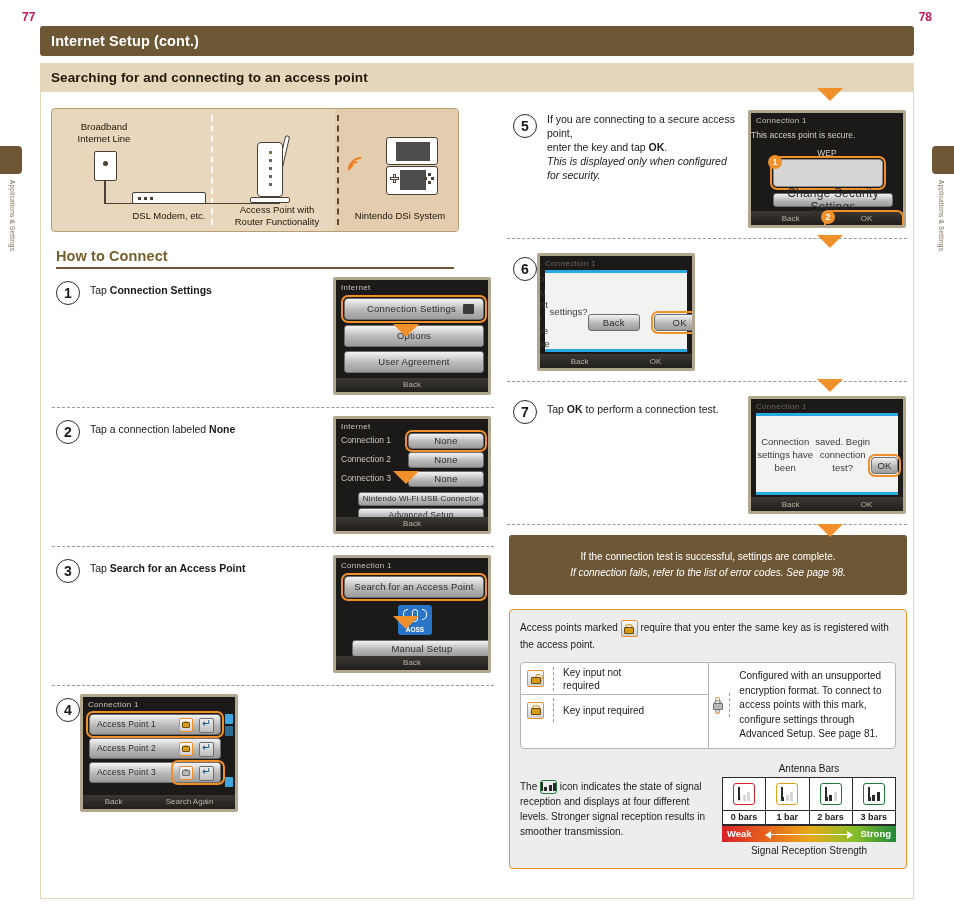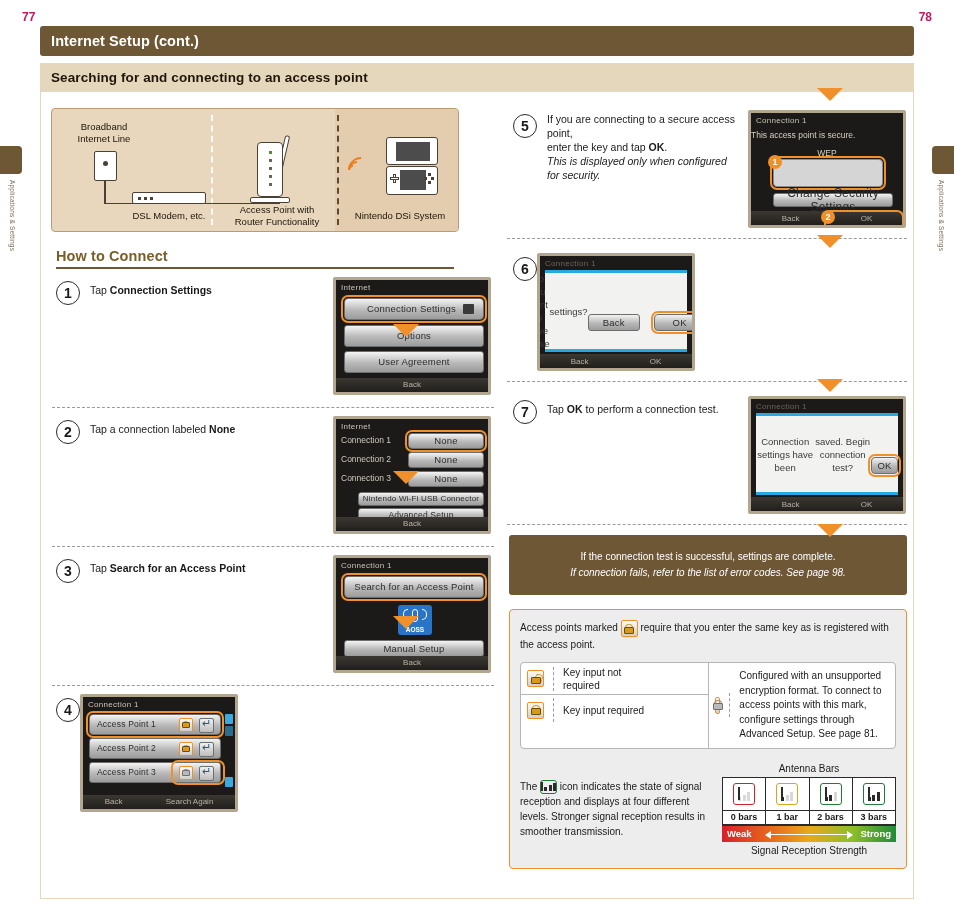--- a/index.html
+++ b/index.html
@@ -562,7 +562,7 @@
             <div style="position:absolute;right:5px;top:4px;width:5px;height:11px;border:1.6px solid #fff;border-left:none;border-radius:0 6px 6px 0;"></div>
             <div style="position:absolute;left:0;right:0;bottom:2px;color:#fff;font-size:6.5px;font-weight:bold;text-align:center;">AOSS</div>
           </div>
-          <div class="btn3d" style="position:absolute;left:8px;top:82px;width:140px;height:17px;">Manual Setup</div>
+          <div class="btn3d" style="position:absolute;left:16px;top:82px;width:140px;height:17px;">Manual Setup</div>
           <div class="scr-footer">Back</div>
         </div>
       </div>

